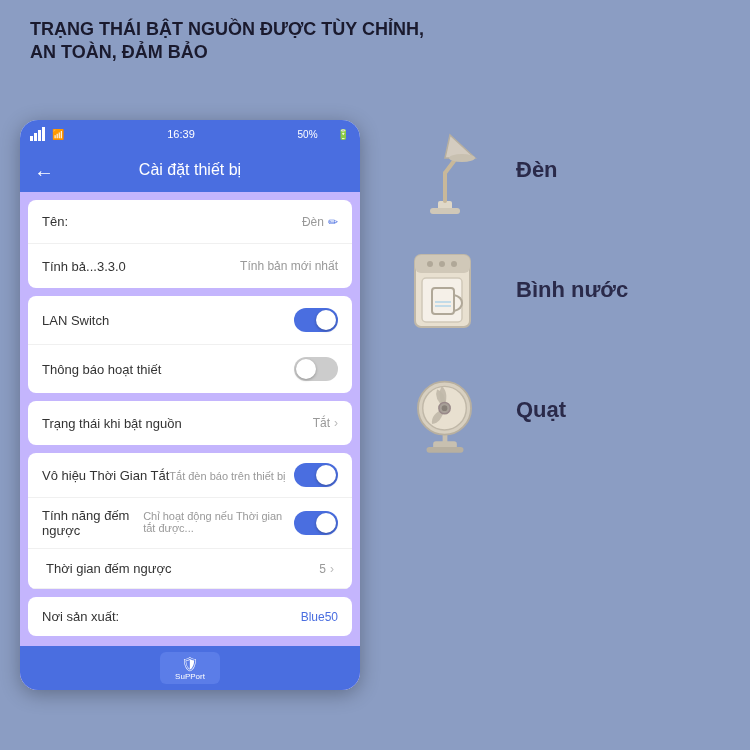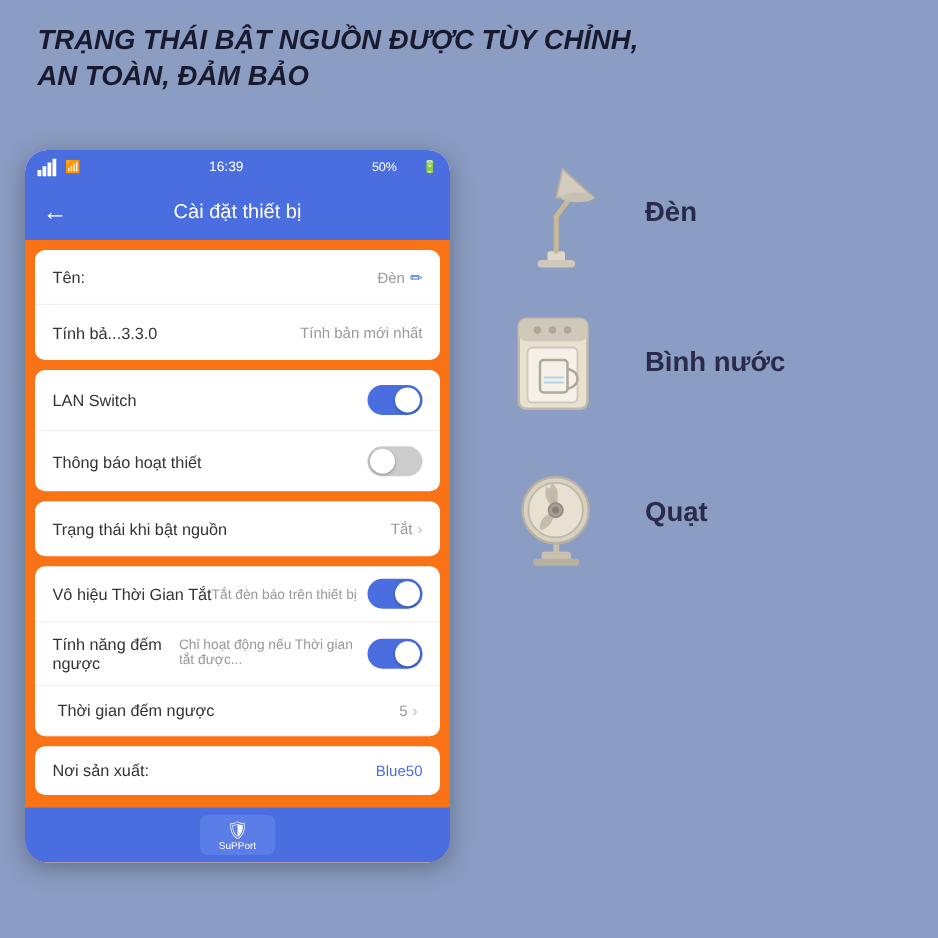--- a/index.html
+++ b/index.html
@@ -18,11 +18,10 @@
       top: 18px;
       left: 30px;
       right: 30px;
-      font-size: 22px;
+      font-size: 18px;
       font-weight: 900;
       color: #1a1a2e;
       line-height: 1.3;
-      font-style: italic;
     }
 
     

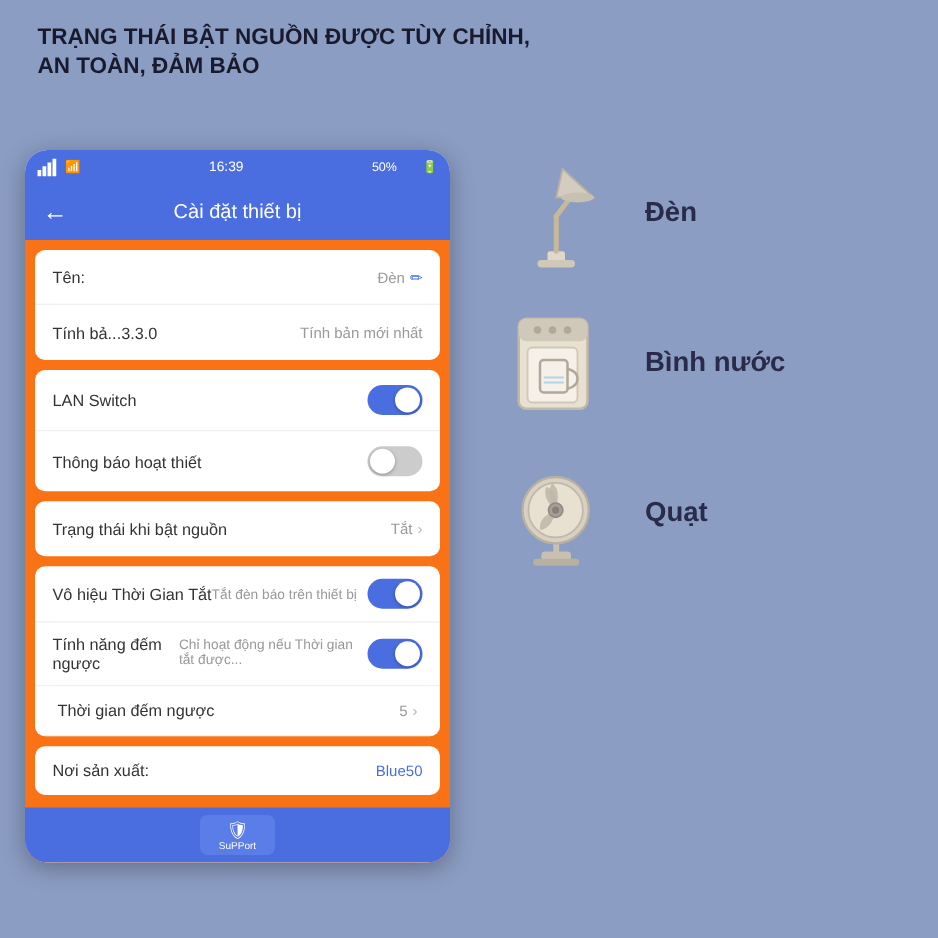--- a/index.html
+++ b/index.html
@@ -73,7 +73,7 @@
 
     
     .phone-content {
-      background: #f97316;
+      background: #c4b5fd;
       height: calc(100% - 72px);
       overflow: hidden;
     }

